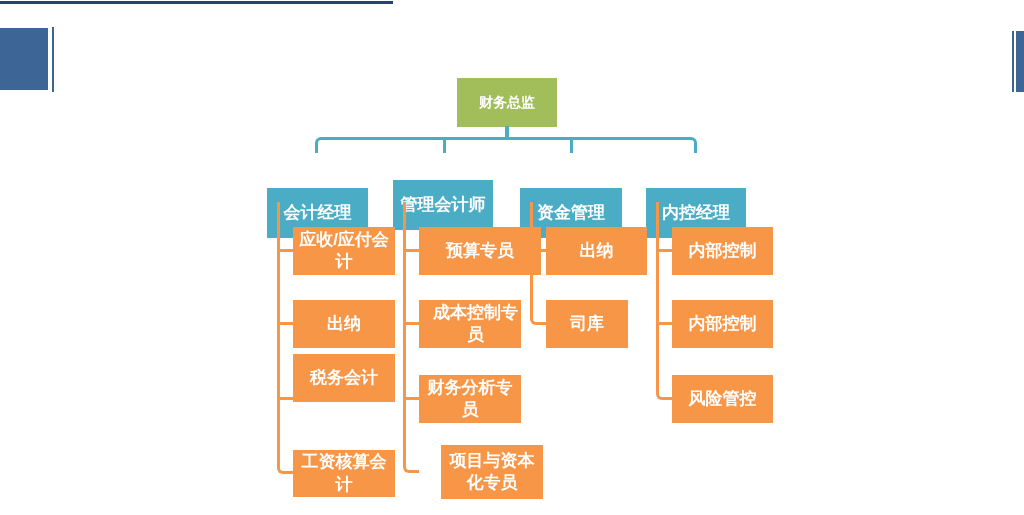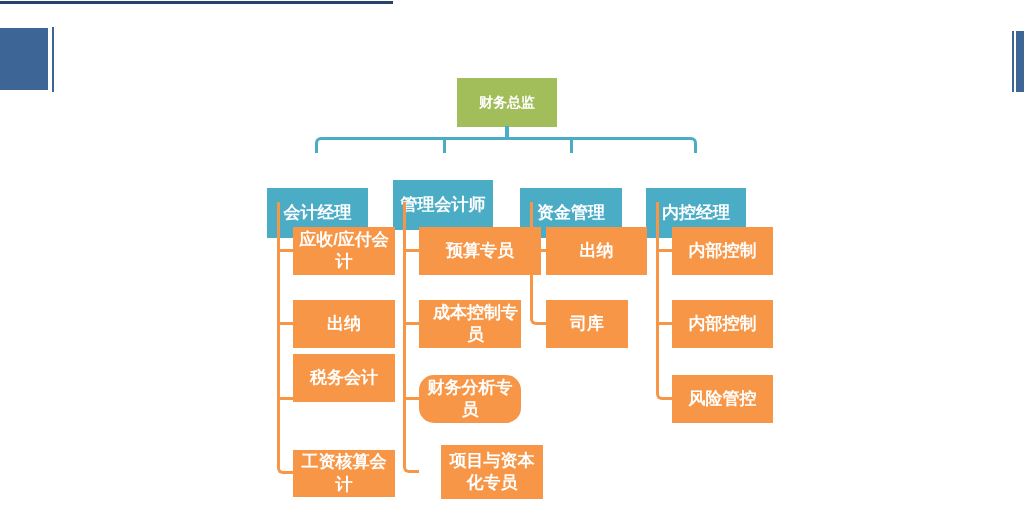--- a/index.html
+++ b/index.html
@@ -85,7 +85,7 @@
 
     <div class="node orange" style="left:419px; top:227px; width:122px; height:48px;">预算专员</div>
     <div class="node orange" style="left:419px; top:300px; width:102px; height:48px;padding-left:12px;">成本控制专员</div>
-    <div class="node orange" style="left:419px; top:375px; width:102px; height:48px;border-radius:15px;">财务分析专员</div>
+    <div class="node orange" style="left:419px; top:375px; width:102px; height:48px;">财务分析专员</div>
     <div class="node orange" style="left:441px; top:445px; width:102px; height:54px;">项目与资本化专员</div>
 
     <div class="abs comb-L" style="left:530px; top:202px; width:16px; height:123px;"></div>

